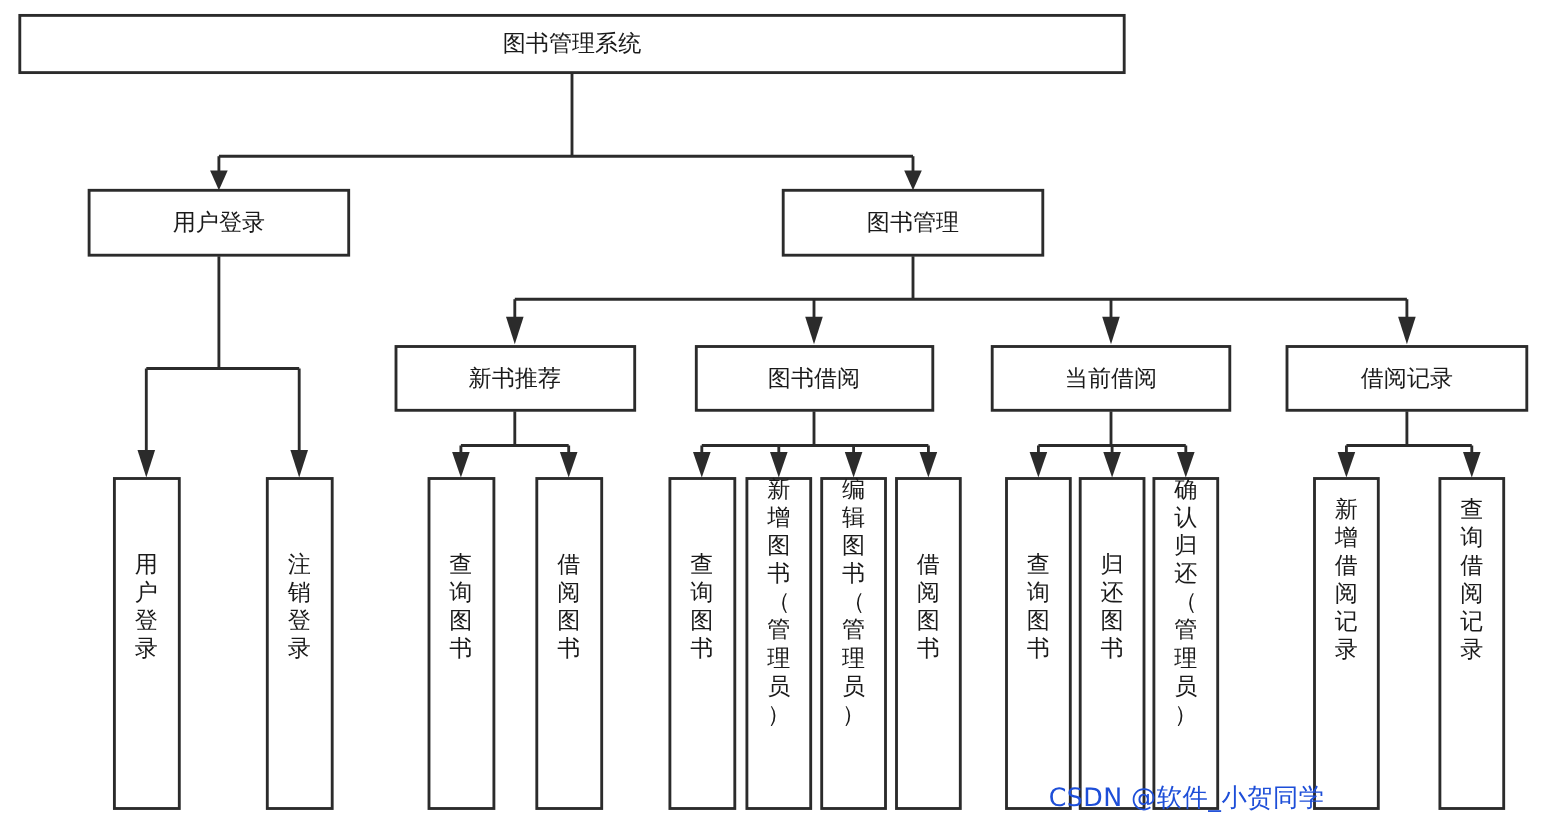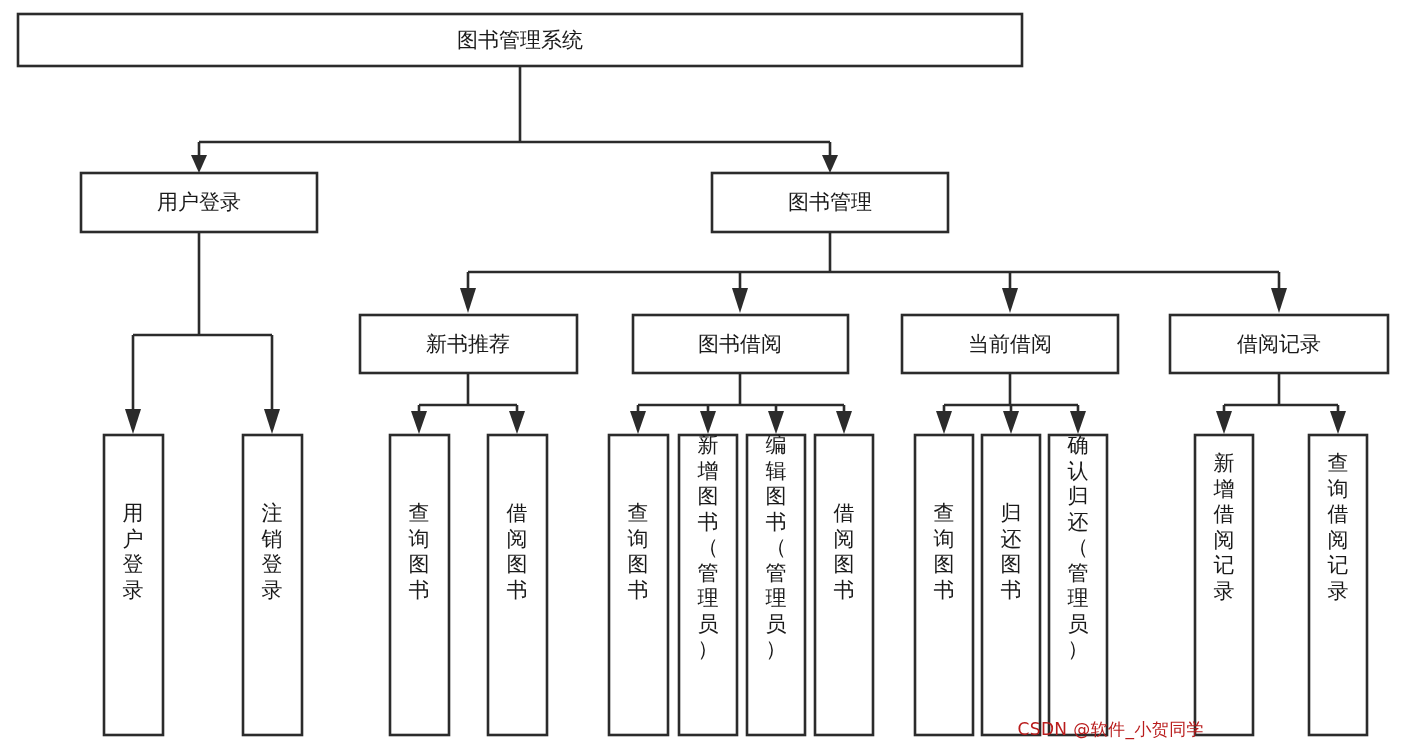--- a/index.html
+++ b/index.html
@@ -60,8 +60,8 @@
     right: 8px;
     bottom: 6px;
     font-family: "DejaVu Sans", "Liberation Sans", sans-serif;
-    font-size: 17px;
-    color: #b91c1c;
+    font-size: 23px;
+    color: #1d4ed8;
     white-space: nowrap;
     letter-spacing: 0.4px;
     margin-left: 26px;

